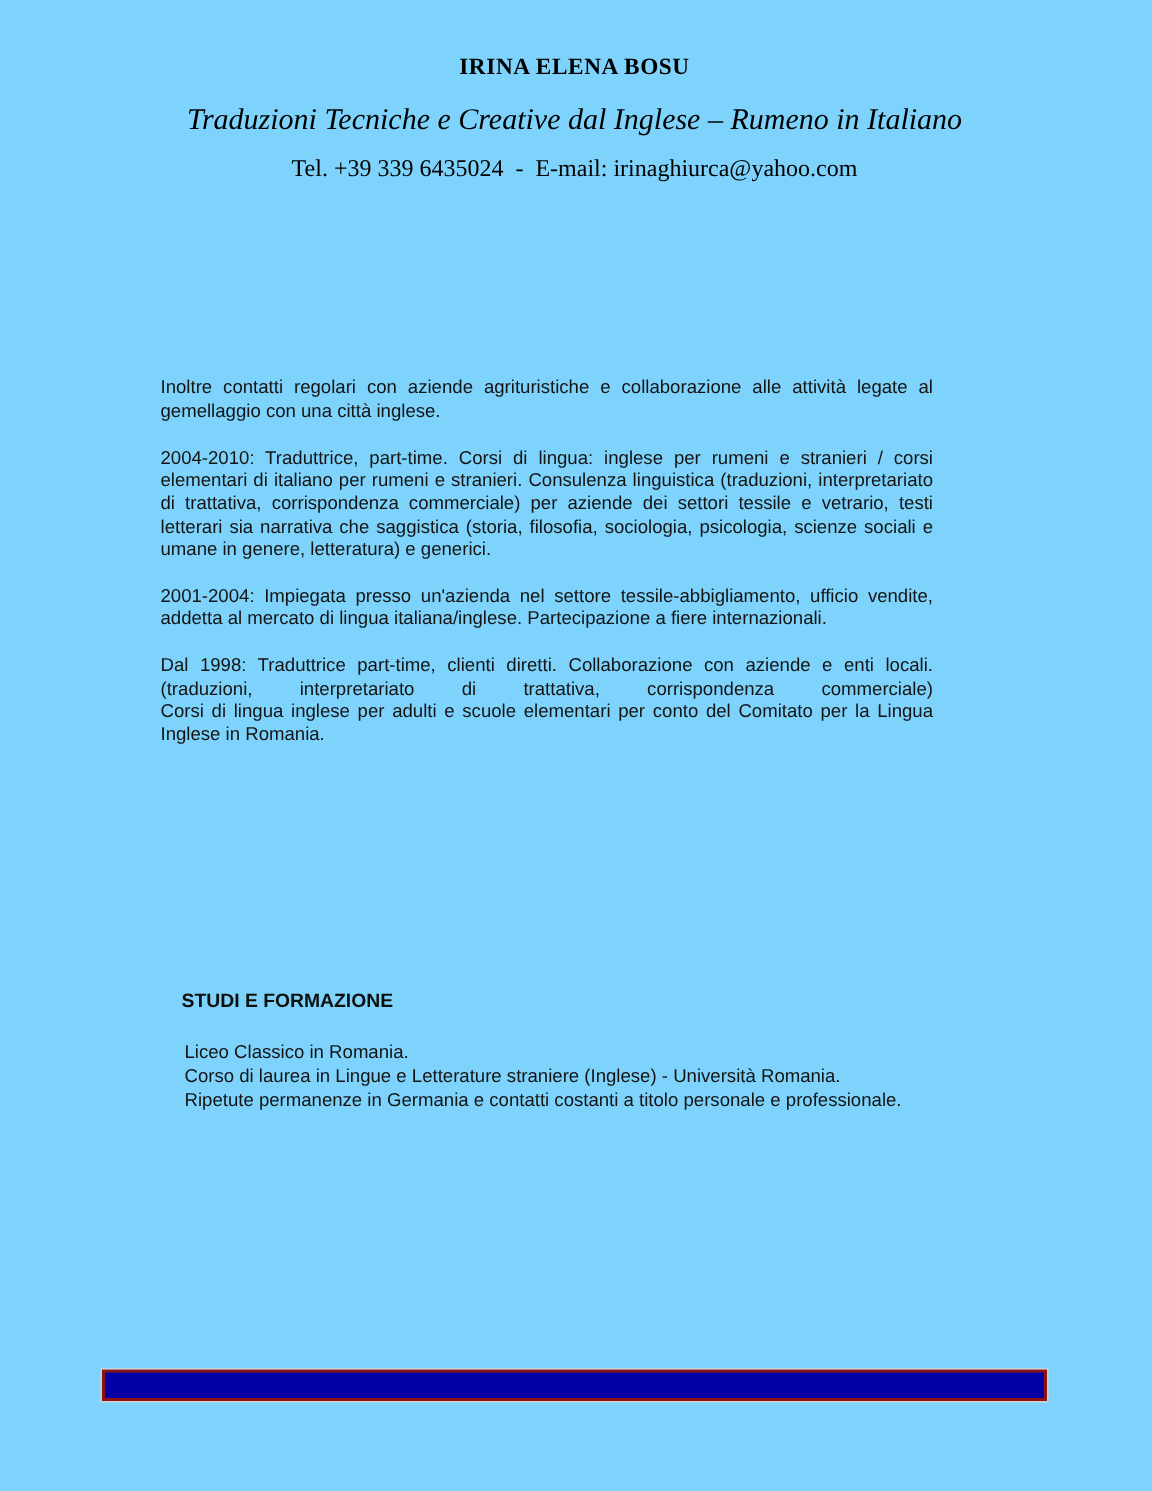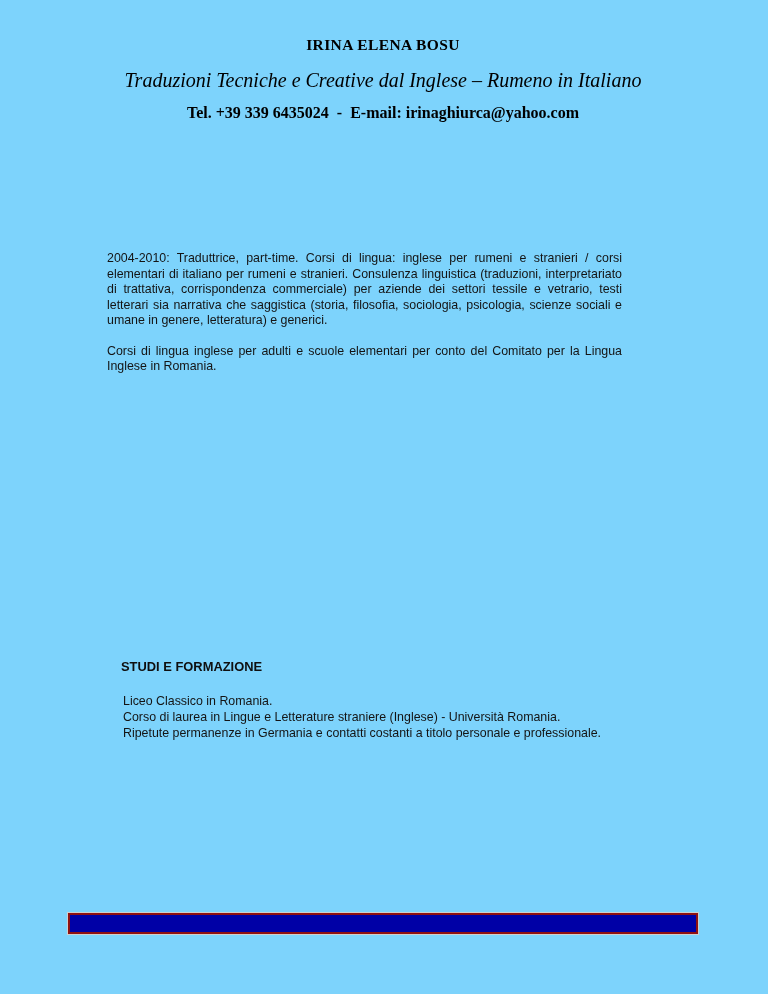--- a/index.html
+++ b/index.html
@@ -49,7 +49,6 @@
     width: 100%;
     font-size: 16px;
     line-height: 18px;
-    font-weight: bold;
   }
 
   

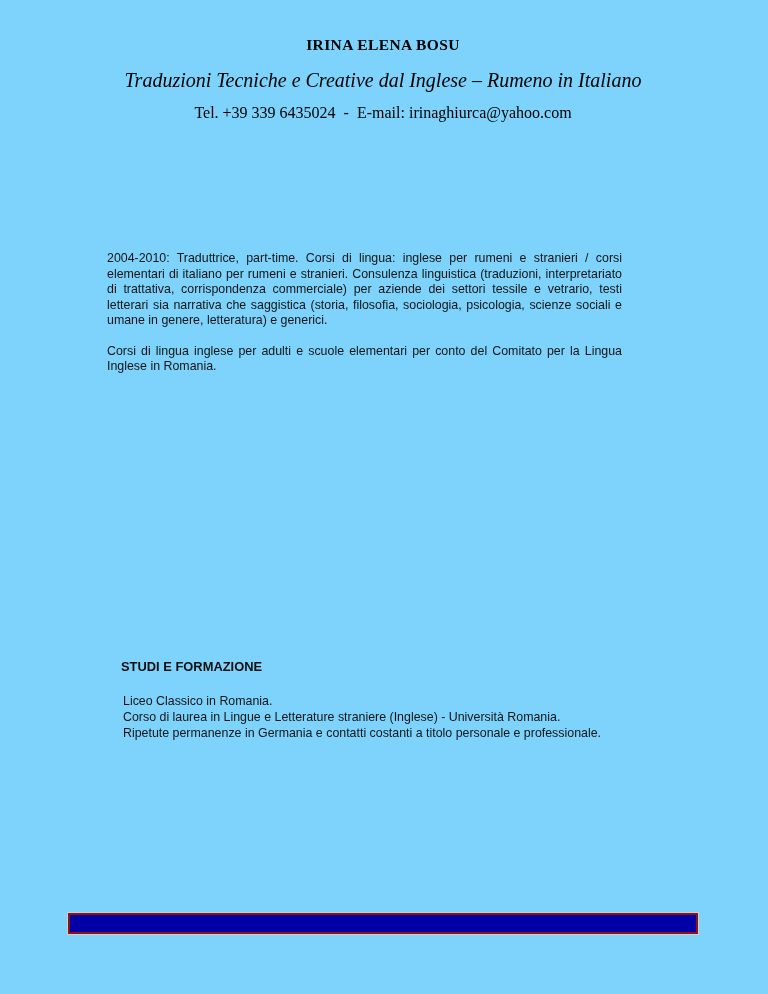--- a/index.html
+++ b/index.html
@@ -111,6 +111,9 @@
   <section class="experience-col">
 
 
+    <div class="para">
+      <div class="seg">Inoltre contatti regolari con aziende agrituristiche e collaborazione alle attività legate al gemellaggio con una città inglese.</div>
+    </div>
 
     <div class="para">
       <div class="seg">2004-2010: Traduttrice, part-time. Corsi di lingua: inglese per rumeni e stranieri / corsi elementari di italiano per rumeni e stranieri. Consulenza linguistica (traduzioni, interpretariato di trattativa, corrispondenza commerciale) per aziende dei settori tessile e vetrario, testi letterari sia narrativa che saggistica (storia, filosofia, sociologia, psicologia, scienze sociali e umane in genere, letteratura) e generici.</div>

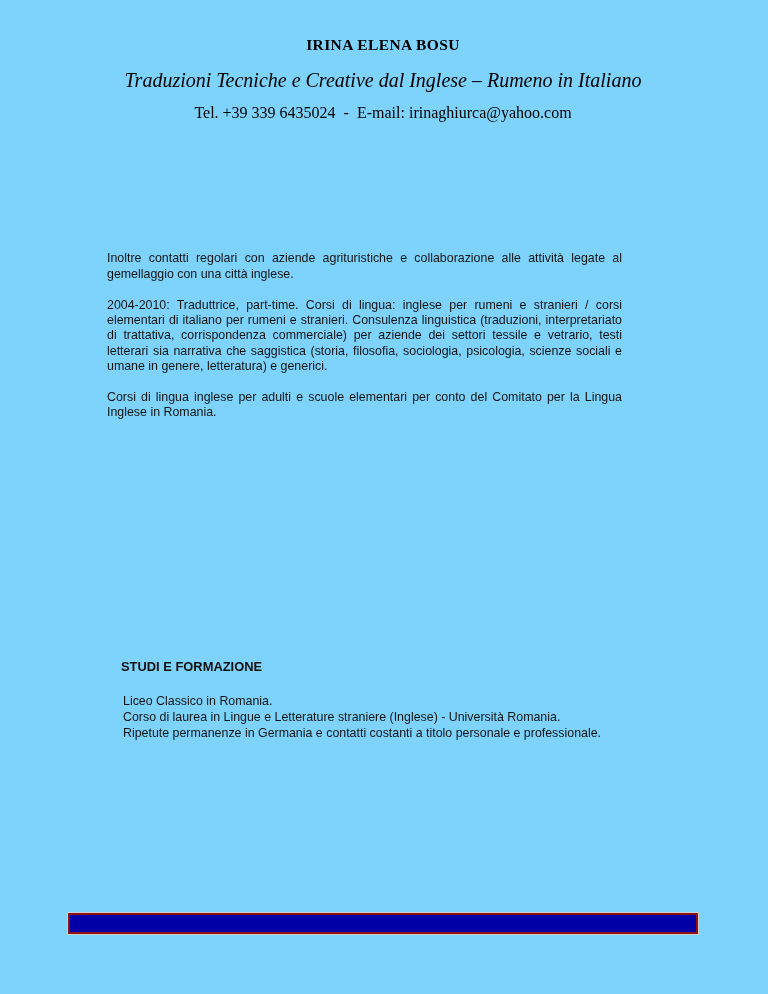--- a/index.html
+++ b/index.html
@@ -119,6 +119,9 @@
       <div class="seg">2004-2010: Traduttrice, part-time. Corsi di lingua: inglese per rumeni e stranieri / corsi elementari di italiano per rumeni e stranieri. Consulenza linguistica (traduzioni, interpretariato di trattativa, corrispondenza commerciale) per aziende dei settori tessile e vetrario, testi letterari sia narrativa che saggistica (storia, filosofia, sociologia, psicologia, scienze sociali e umane in genere, letteratura) e generici.</div>
     </div>
 
+    <div class="para">
+      <div class="seg">2001-2004: Impiegata presso un'azienda nel settore tessile-abbigliamento, ufficio vendite, addetta al mercato di lingua italiana/inglese. Partecipazione a fiere internazionali.</div>
+    </div>
 
     <div class="para">
       <div class="seg">Corsi di lingua inglese per adulti e scuole elementari per conto del Comitato per la Lingua Inglese in Romania.</div>

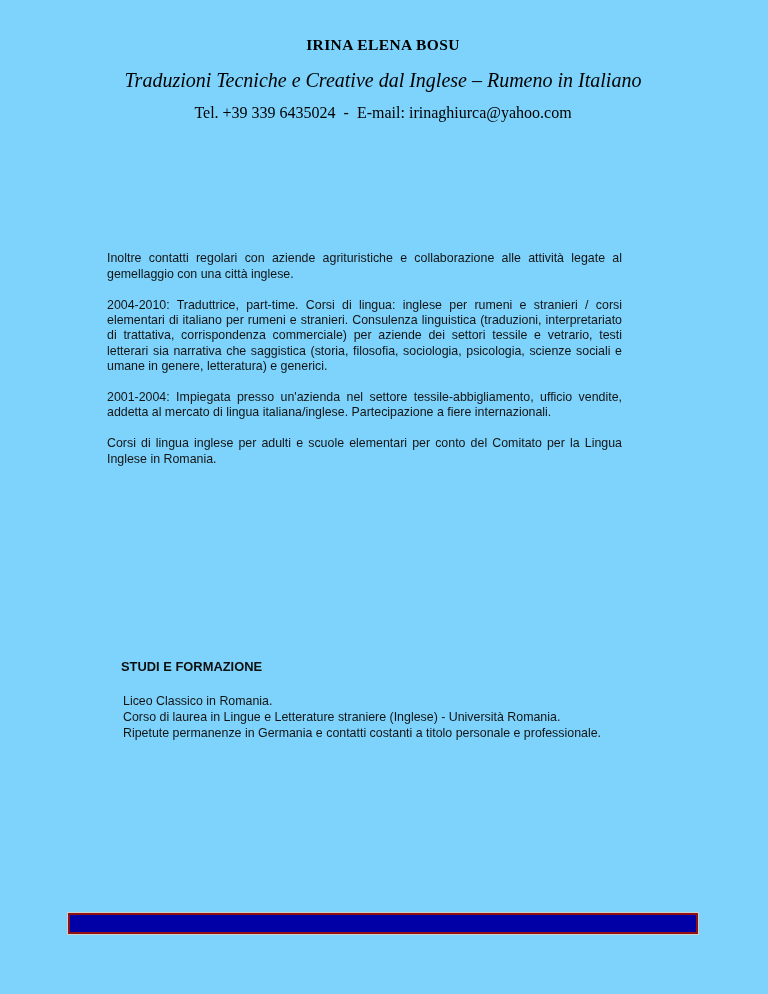--- a/index.html
+++ b/index.html
@@ -124,6 +124,7 @@
     </div>
 
     <div class="para">
+      <div class="seg justify-all">Dal 1998: Traduttrice part-time, clienti diretti. Collaborazione con aziende e enti locali. (traduzioni, interpretariato di trattativa, corrispondenza commerciale)</div>
       <div class="seg">Corsi di lingua inglese per adulti e scuole elementari per conto del Comitato per la Lingua Inglese in Romania.</div>
     </div>
   </section>

